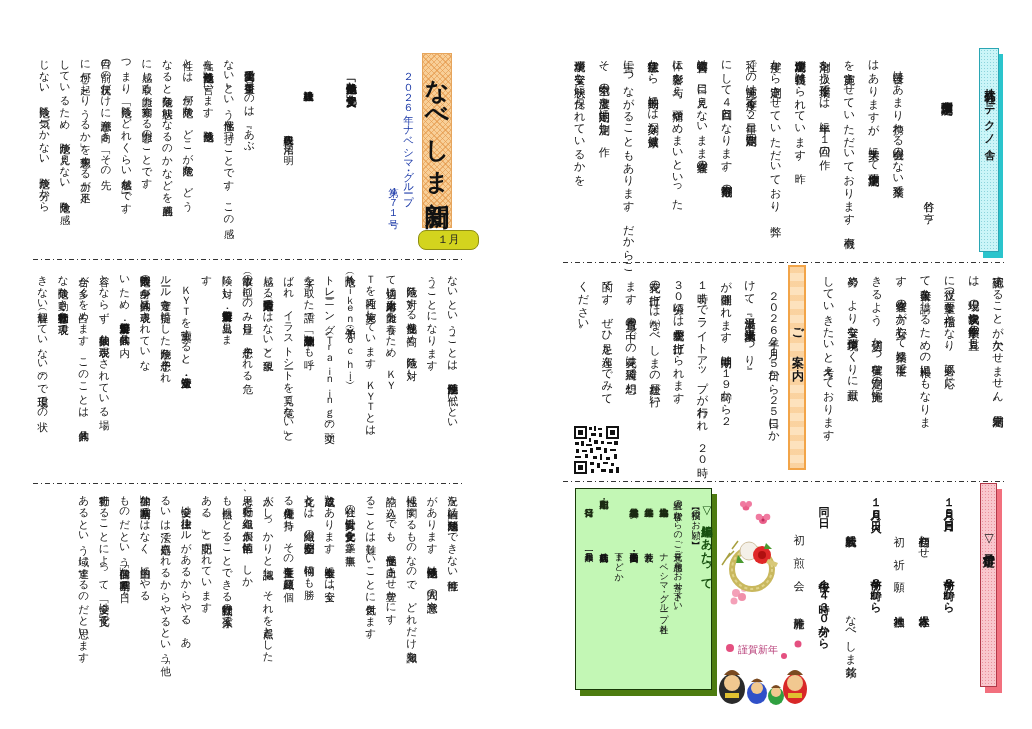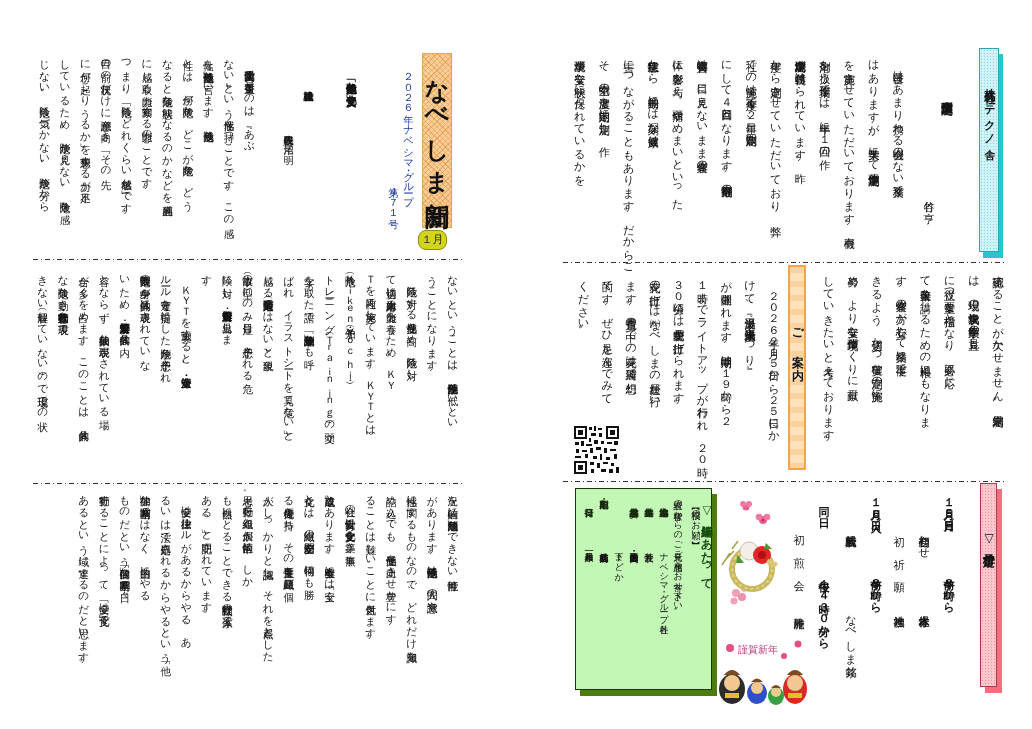--- a/index.html
+++ b/index.html
@@ -34,7 +34,7 @@
       letter-spacing:3px; color:#111; text-align:center;
     }
     .month-badge {
-      position:absolute; left:418px; top:230px; width:29px; height:20px;
+      position:absolute; left:418px; top:230px; width:61px; height:20px;
       background:#d3d41e; border:1px solid #8e8e14; border-radius:8px; box-sizing:border-box;
       font-size:11px; line-height:18px; text-align:center; color:#222;
     }

